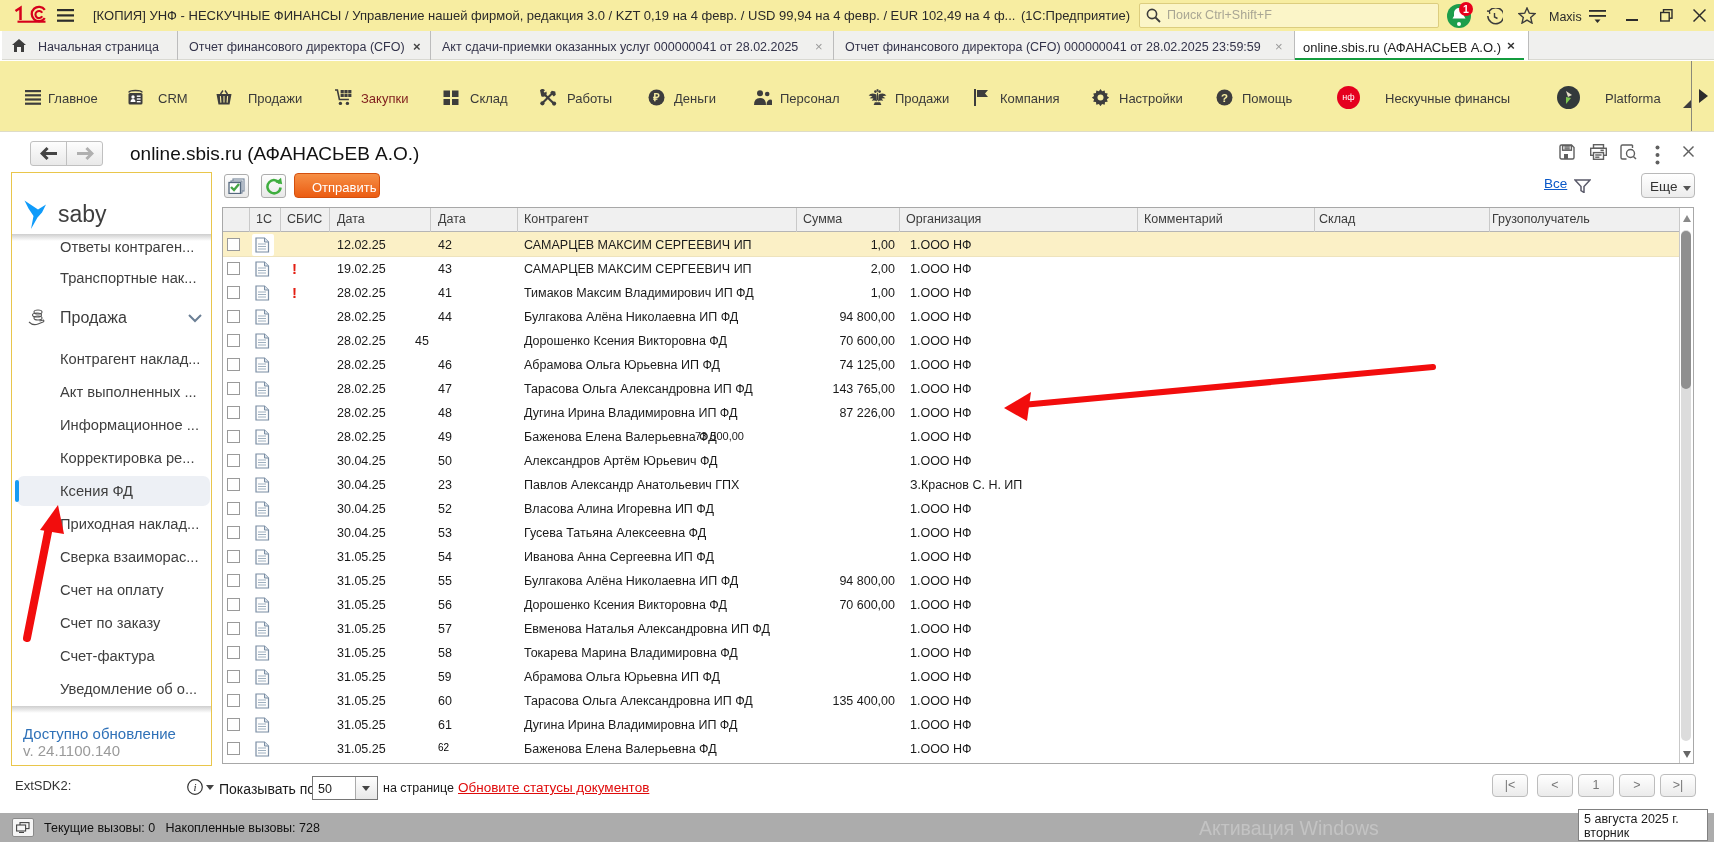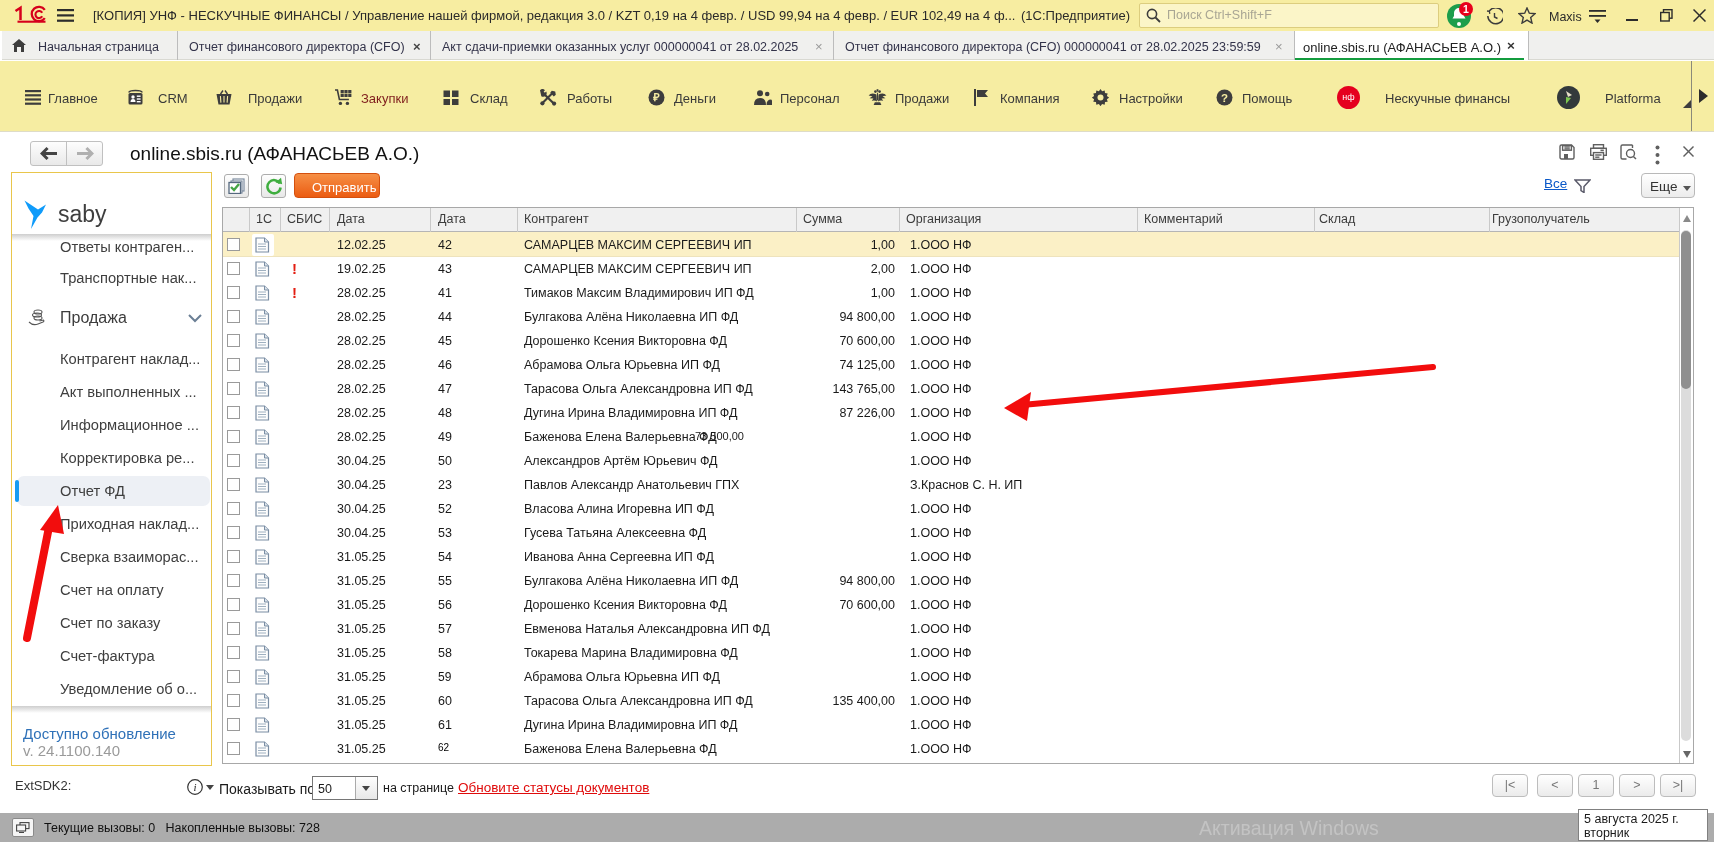--- a/index.html
+++ b/index.html
@@ -416,7 +416,7 @@
     </g>
   </svg>
 <div class="tx" style="left:337px;top:334px;font-size:12.5px;color:#1a1a1a">28.02.25</div>
-<div class="tx" style="left:438px;top:334px;font-size:12.5px;color:#1a1a1a">45</div>
+<div class="tx" style="left:415px;top:334px;font-size:12.5px;color:#1a1a1a">45</div>
 <div class="tx" style="left:524px;top:334px;font-size:12.5px;color:#1a1a1a">Дорошенко Ксения Викторовна ФД</div>
 <div class="tx" style="left:695px;top:334px;width:200px;text-align:right;font-size:12.5px;color:#1a1a1a">70 600,00</div>
 <div class="tx" style="left:910px;top:334px;font-size:12.5px;color:#1a1a1a">1.ООО НФ</div>

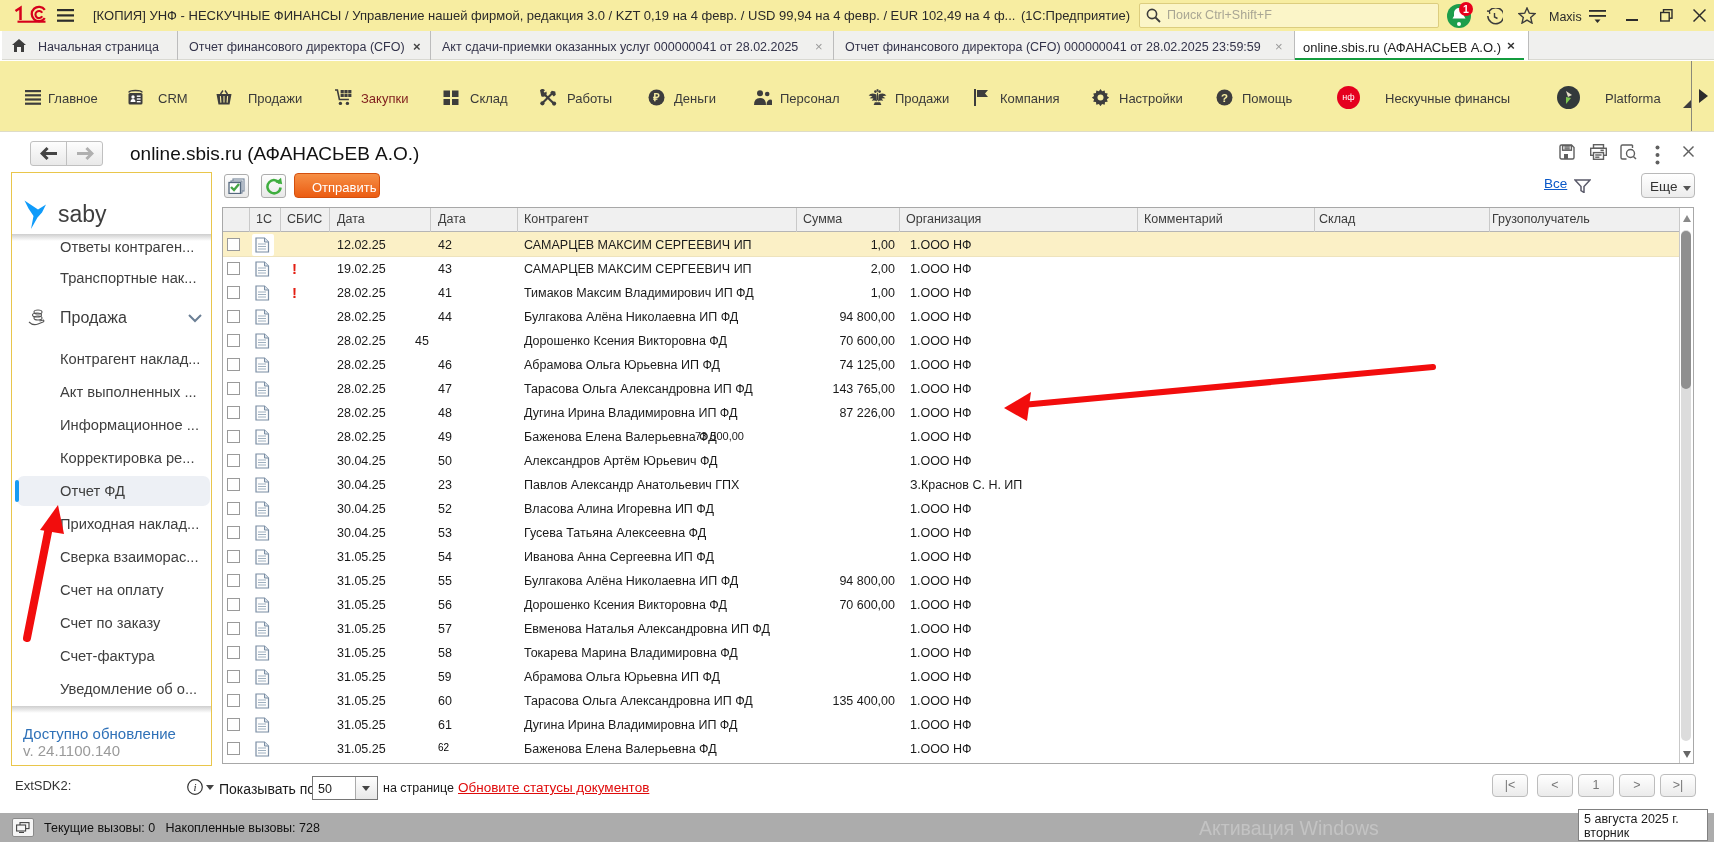--- a/index.html
+++ b/index.html
@@ -285,7 +285,7 @@
 <div class="tx" style="left:60px;top:384px;font-size:14.7px;color:#3f3f3f">Акт выполненных ...</div>
 <div class="tx" style="left:60px;top:417px;font-size:14.7px;color:#3f3f3f">Информационное ...</div>
 <div class="tx" style="left:60px;top:450px;font-size:14.7px;color:#3f3f3f">Корректировка ре...</div>
-<div class="tx" style="left:60px;top:483px;font-size:14.7px;color:#3f3f3f">Отчет ФД</div>
+<div class="tx" style="left:60px;top:483px;font-size:14.7px;color:#3f3f3f">Ксения ФД</div>
 <div class="tx" style="left:60px;top:516px;font-size:14.7px;color:#3f3f3f">Приходная наклад...</div>
 <div class="tx" style="left:60px;top:549px;font-size:14.7px;color:#3f3f3f">Сверка взаиморас...</div>
 <div class="tx" style="left:60px;top:582px;font-size:14.7px;color:#3f3f3f">Счет на оплату</div>

